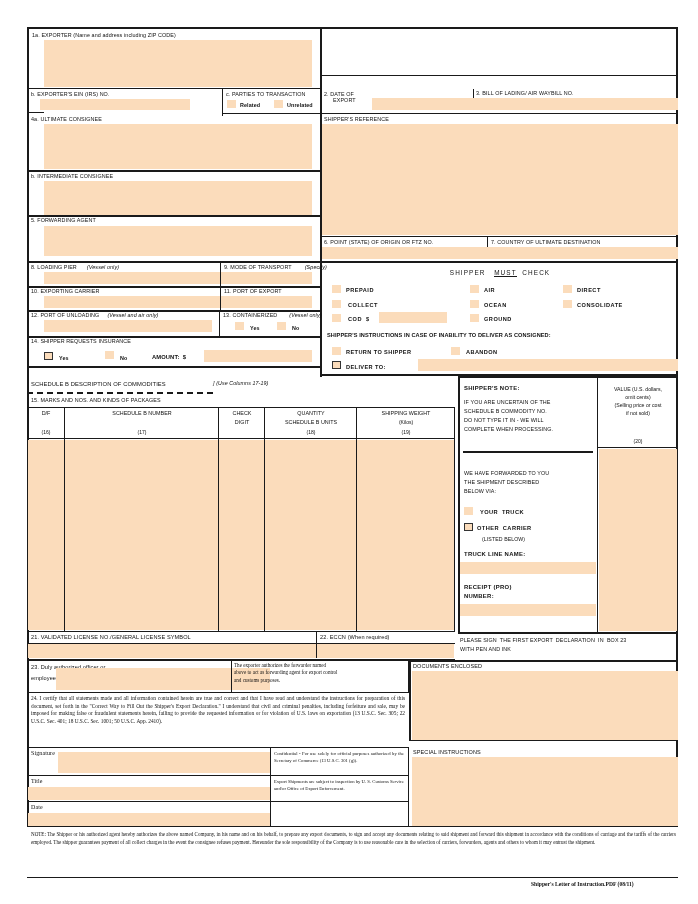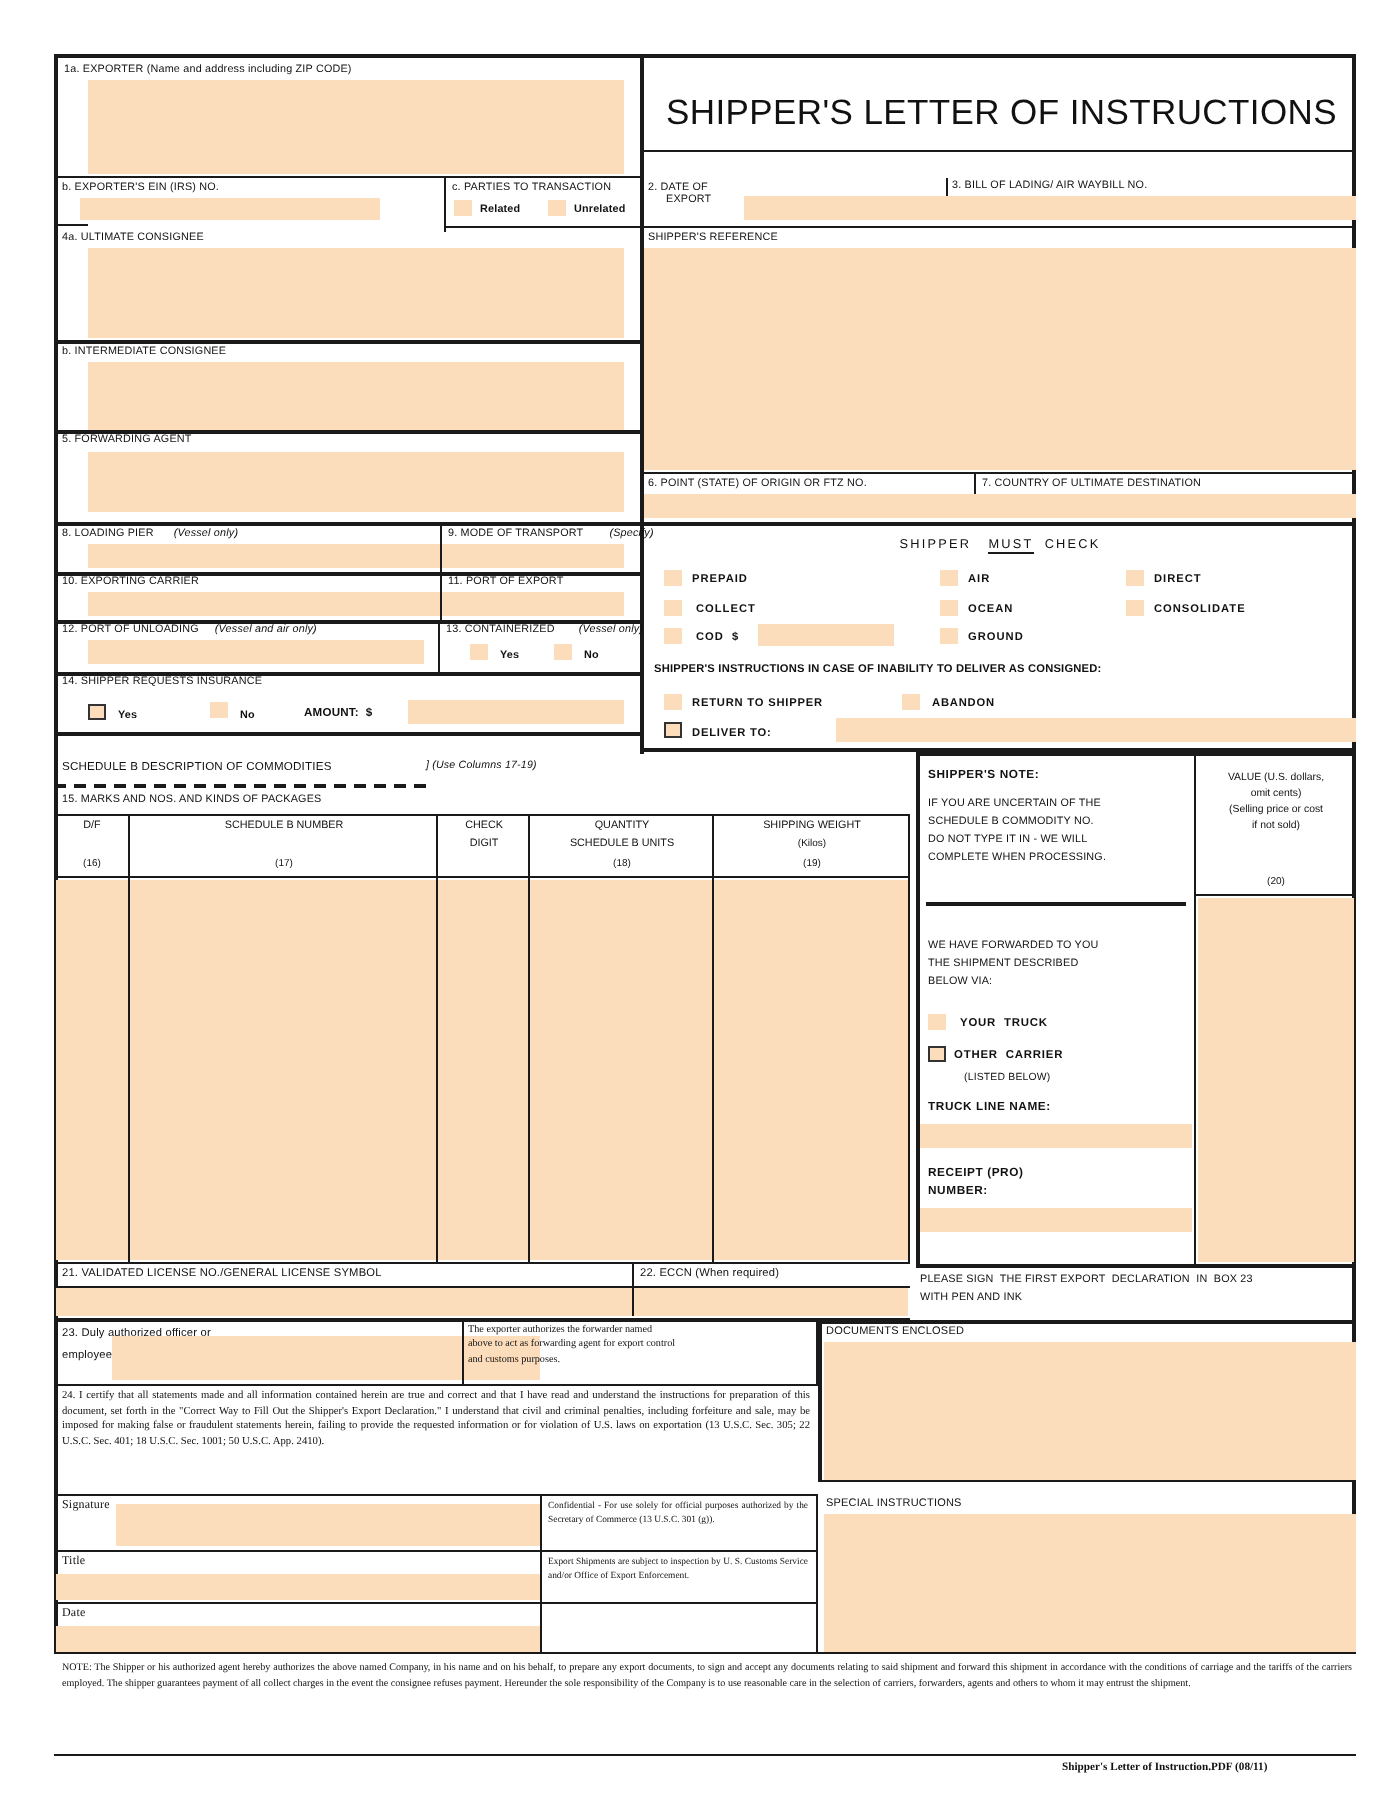--- a/index.html
+++ b/index.html
@@ -48,7 +48,6 @@
   <div class="lbl" style="left:287px;top:102px;font-weight:bold;"><span>Unrelated</span></div>
   <div class="ln" style="left:222px;top:113px;width:99px;height:1.4px;"></div>
 
-  <div class="title" style="left:333px;top:46px;">SHIPPER'S LETTER OF INSTRUCTIONS</div>
   <div class="ln" style="left:322px;top:75px;width:356px;height:1.4px;"></div>
 
   <div class="lbl" style="left:324px;top:91px;"><span>2. DATE OF</span>

